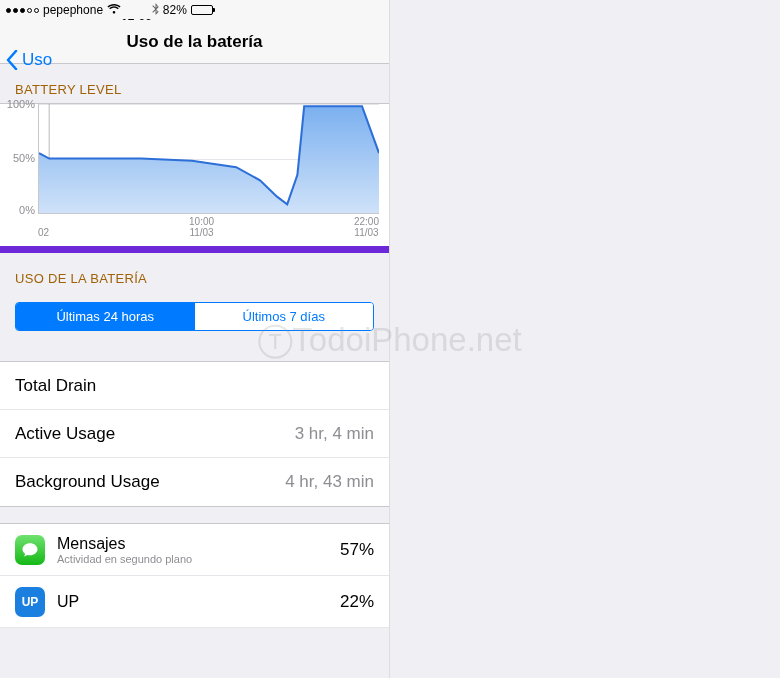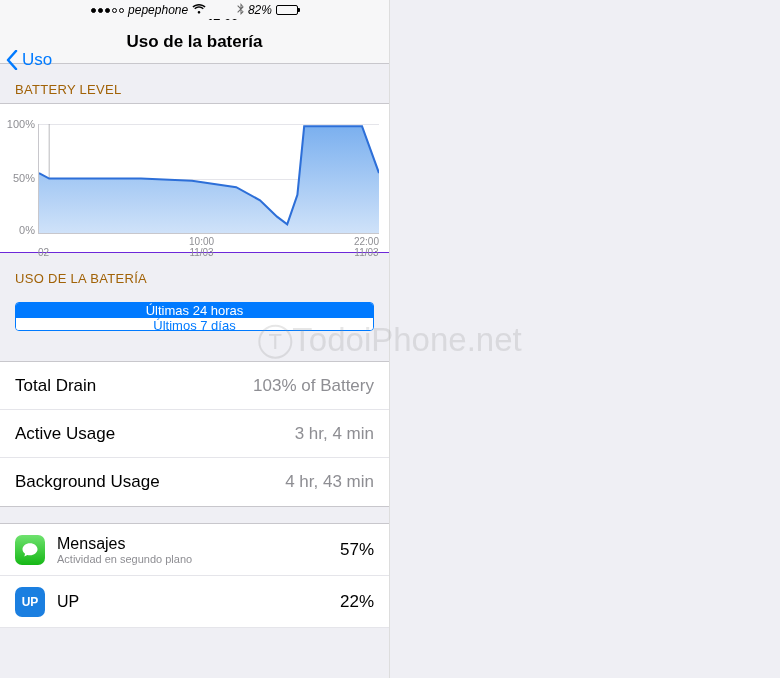--- a/index.html
+++ b/index.html
@@ -25,11 +25,10 @@
   background: #f7f7f8;
   display: flex;
   align-items: center;
-  justify-content: center;
+  justify-content: flex-start;
   padding: 4px 6px;
   font-size: 12px;
   color: #000;
-  font-style: italic;
 }
 .status-left, .status-right { display: flex; align-items: center; gap: 4px; }
 .status-center { font-weight: 600; font-size: 12px; margin-top: 28px; }

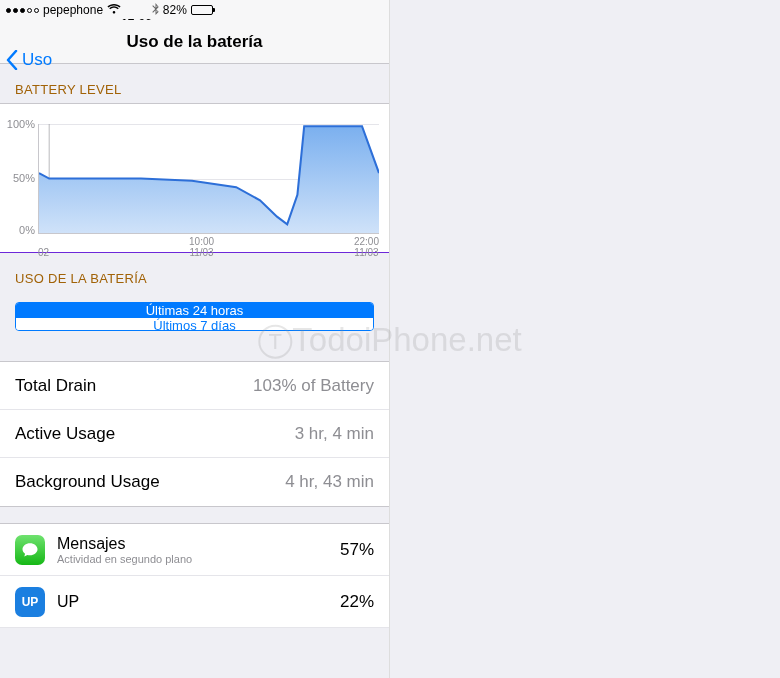--- a/index.html
+++ b/index.html
@@ -83,8 +83,8 @@
 .chart-box {
   background: #fff;
   border-top: 1px solid #c8c7cc;
-  border-bottom: 1px solid #6d28d9;
-  padding: 20px 10px 4px 38px;
+  border-bottom: 7px solid #6d28d9;
+  padding: 0 10px 4px 38px;
   position: relative;
   height: 150px;
 }

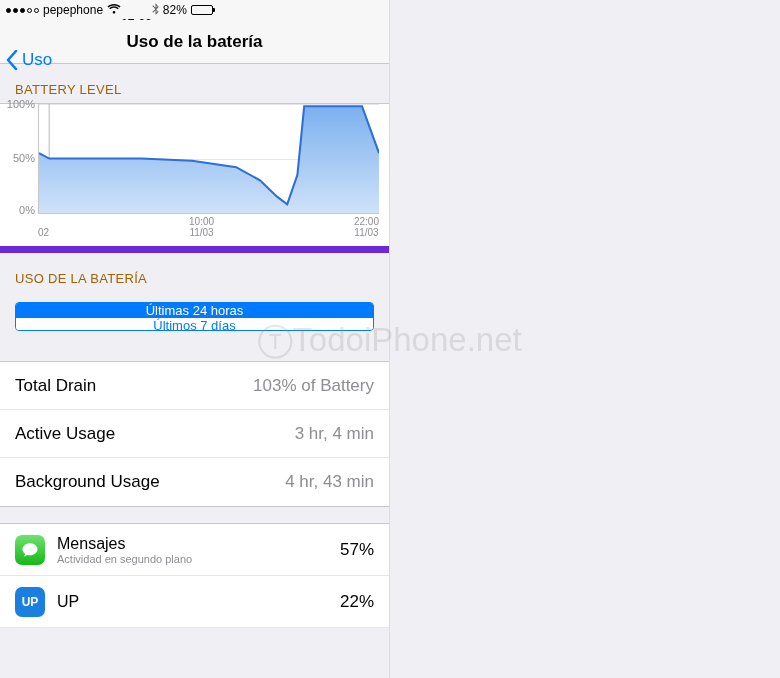--- a/index.html
+++ b/index.html
@@ -131,7 +131,6 @@
   border-radius: 4px;
   overflow: hidden;
   height: 29px;
-  flex-direction: column;
 }
 .seg {
   flex: 1;

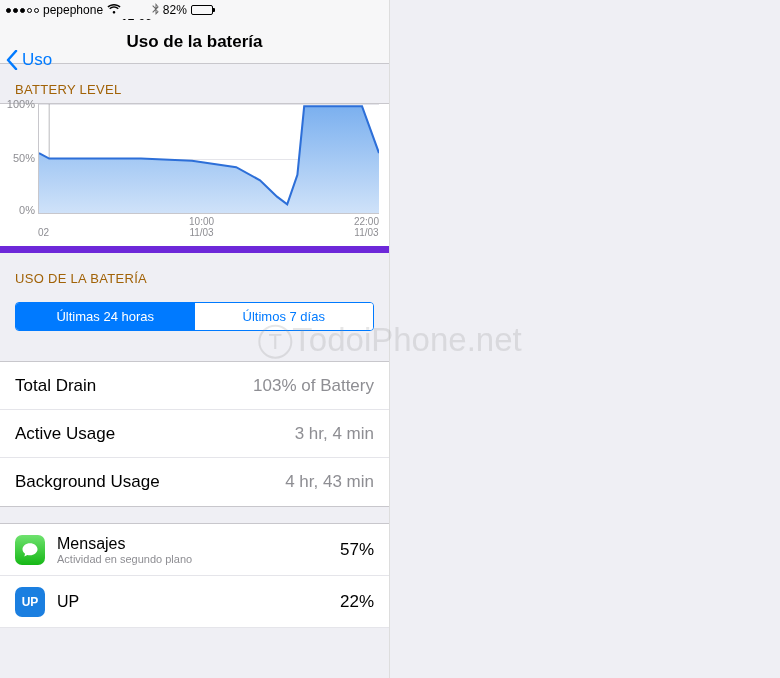--- a/index.html
+++ b/index.html
@@ -302,7 +302,6 @@
 
       <div class="stat-row">
         <span class="stat-label">Total Drain</span>
-        <span class="stat-value">103% of Battery</span>
       </div>
       <div class="stat-row">
         <span class="stat-label">Active Usage</span>

